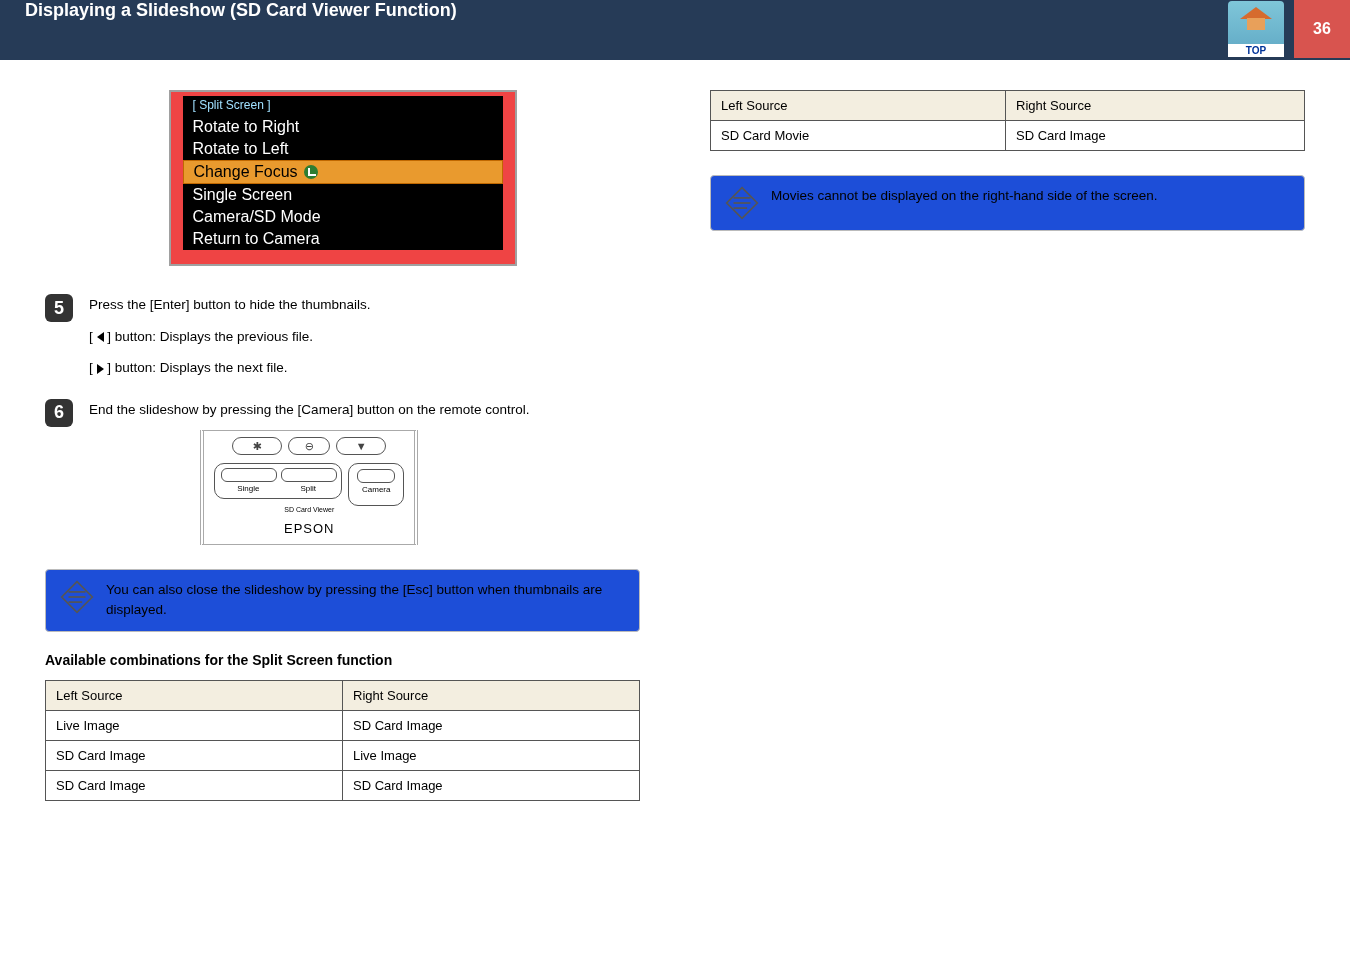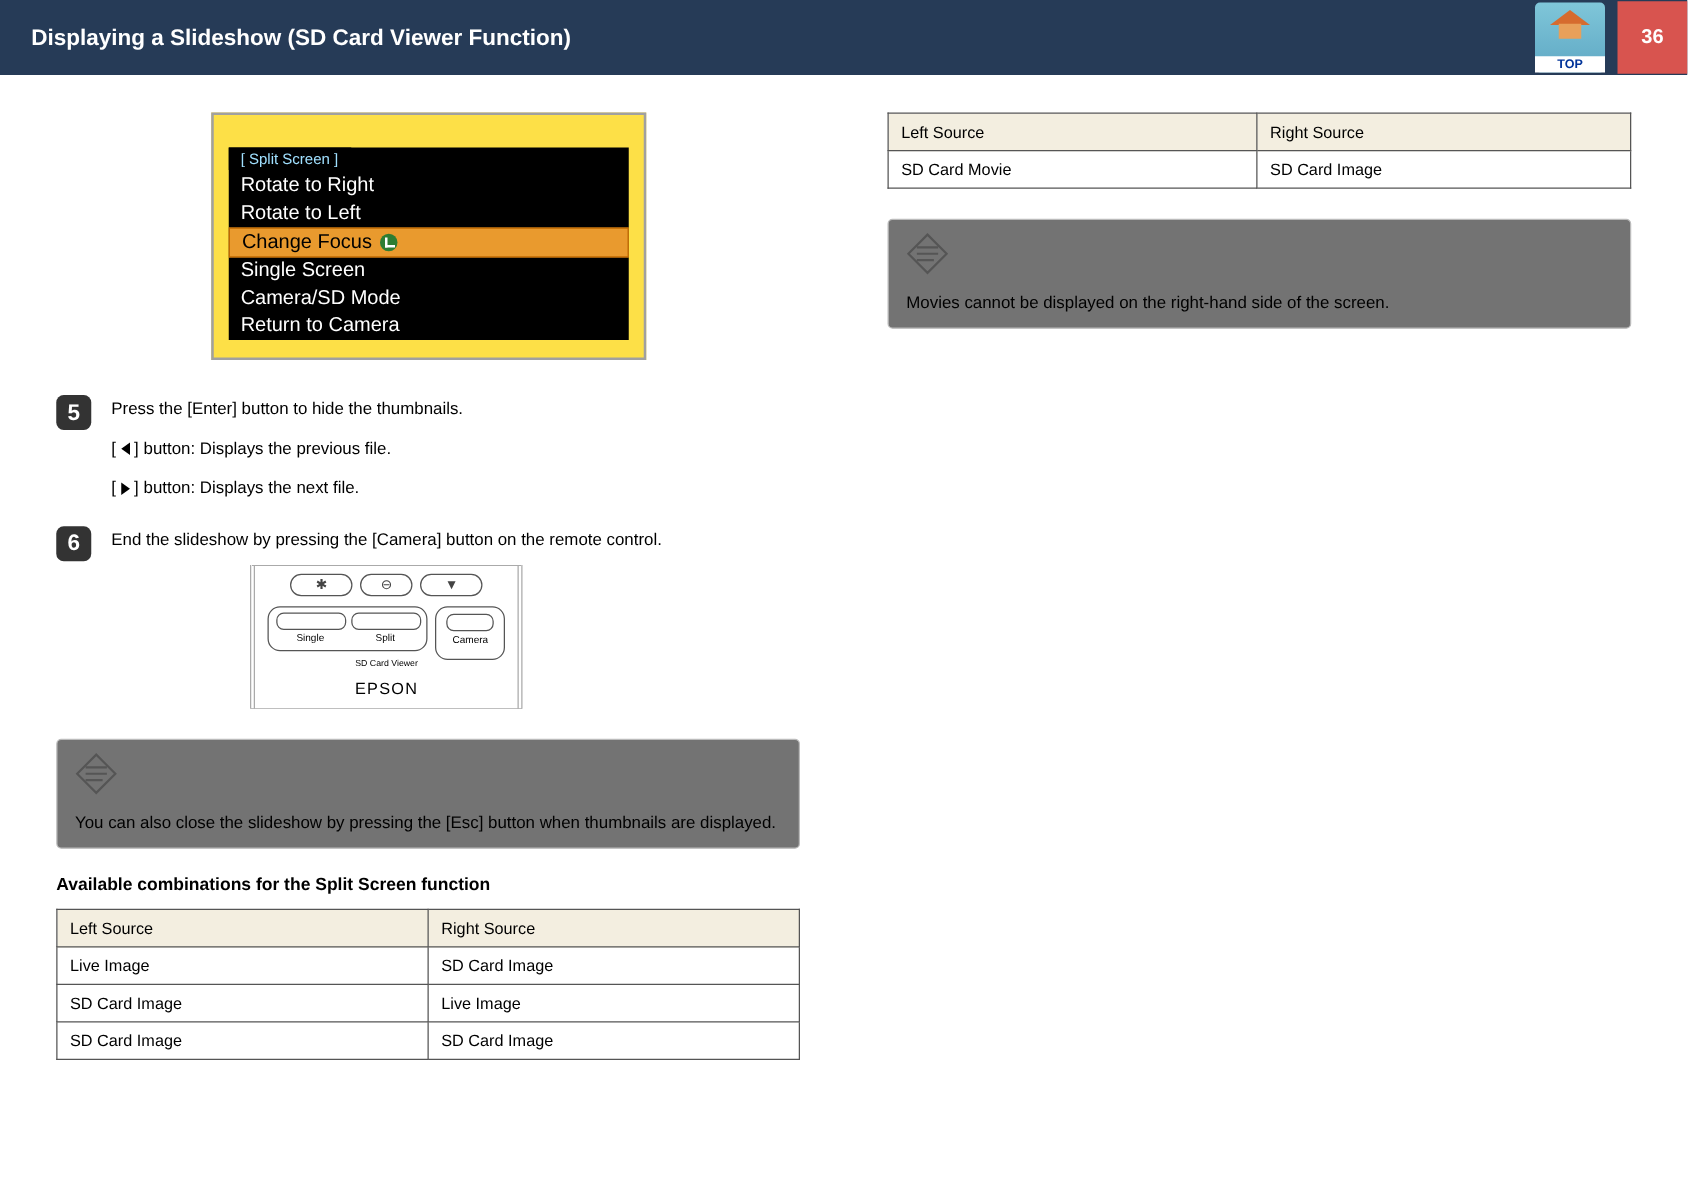--- a/index.html
+++ b/index.html
@@ -14,7 +14,7 @@
     background: #263b57;
     height: 60px;
     display: flex;
-    align-items: center;
+    align-items: flex-start;
     justify-content: space-between;
     padding: 0 0 0 25px;
     color: #fff;

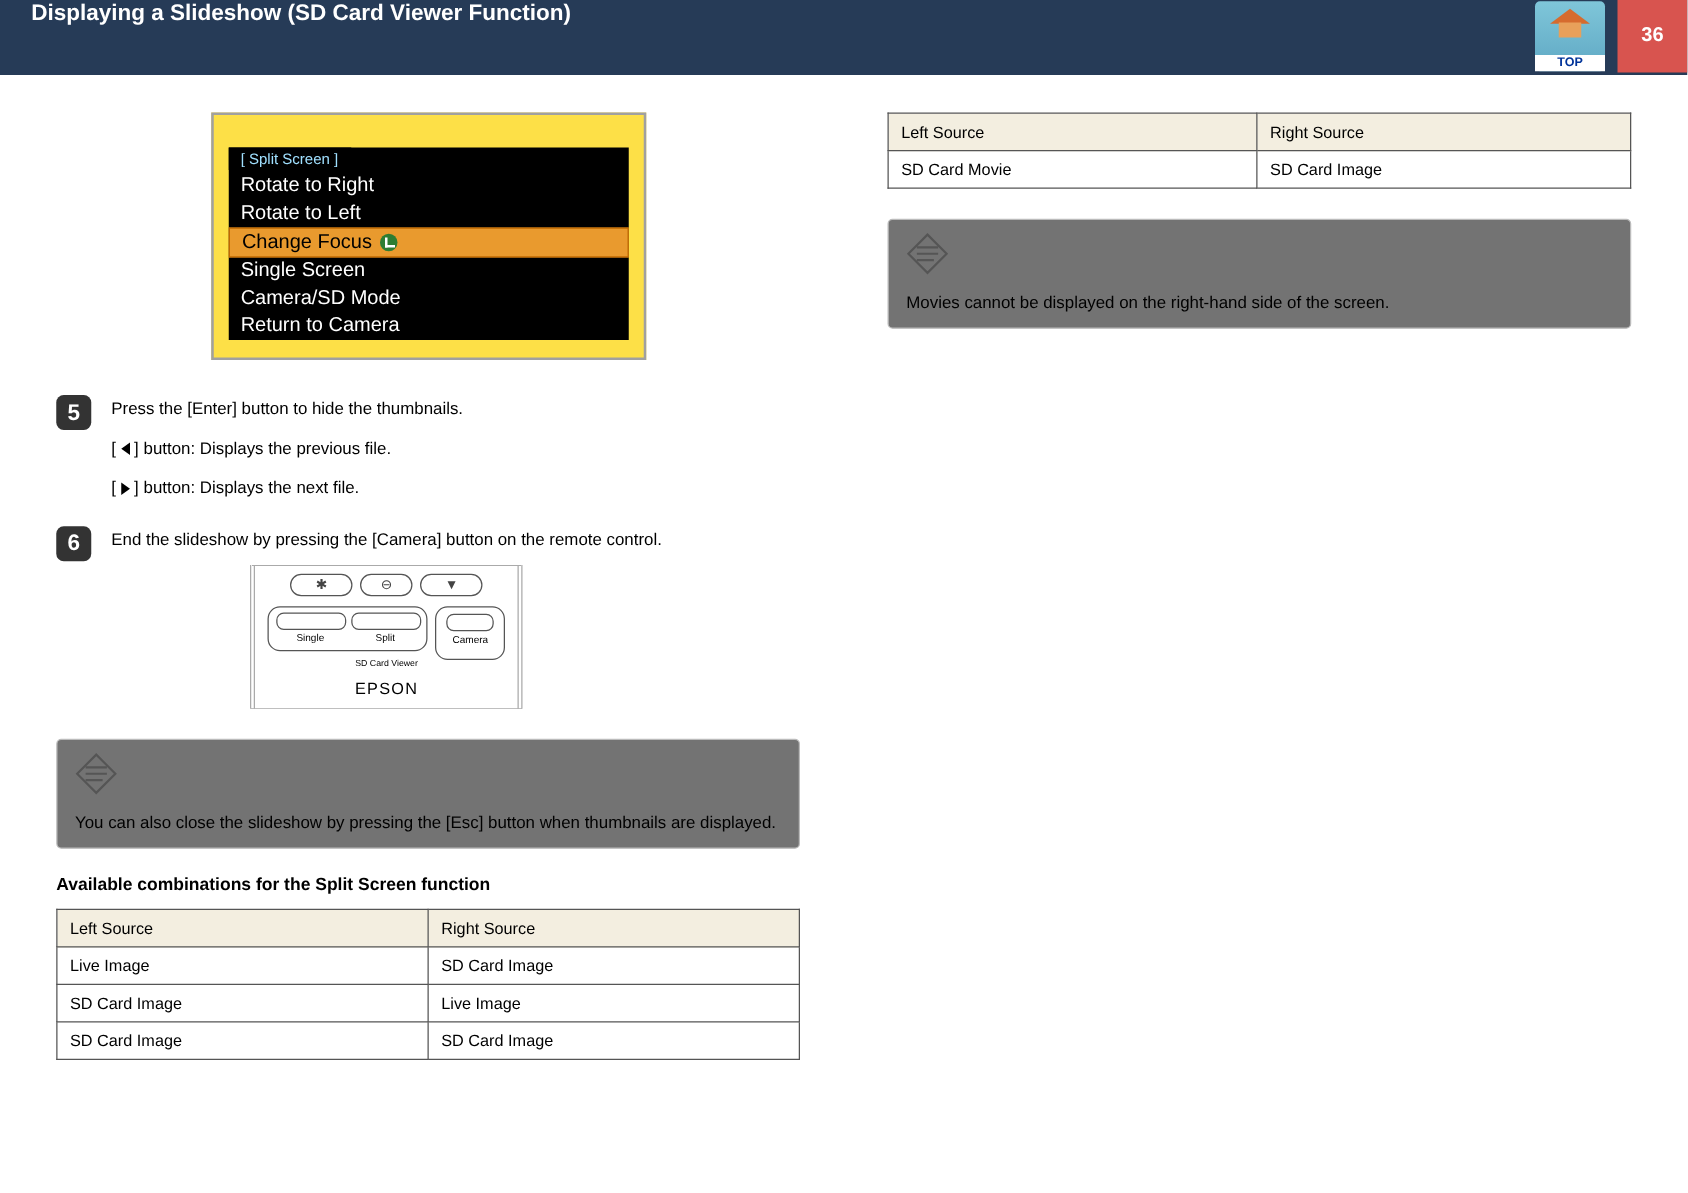--- a/index.html
+++ b/index.html
@@ -86,8 +86,8 @@
     width: 320px;
     border: 2px solid #a0a0a0;
     margin: 0 auto 28px;
-    padding: 26px 12px 14px;
-    background: #fde047;
+    padding: 4px 12px 14px;
+    background: #ef4444;
   }
   .menu-title {
     color: #a0e0ff;

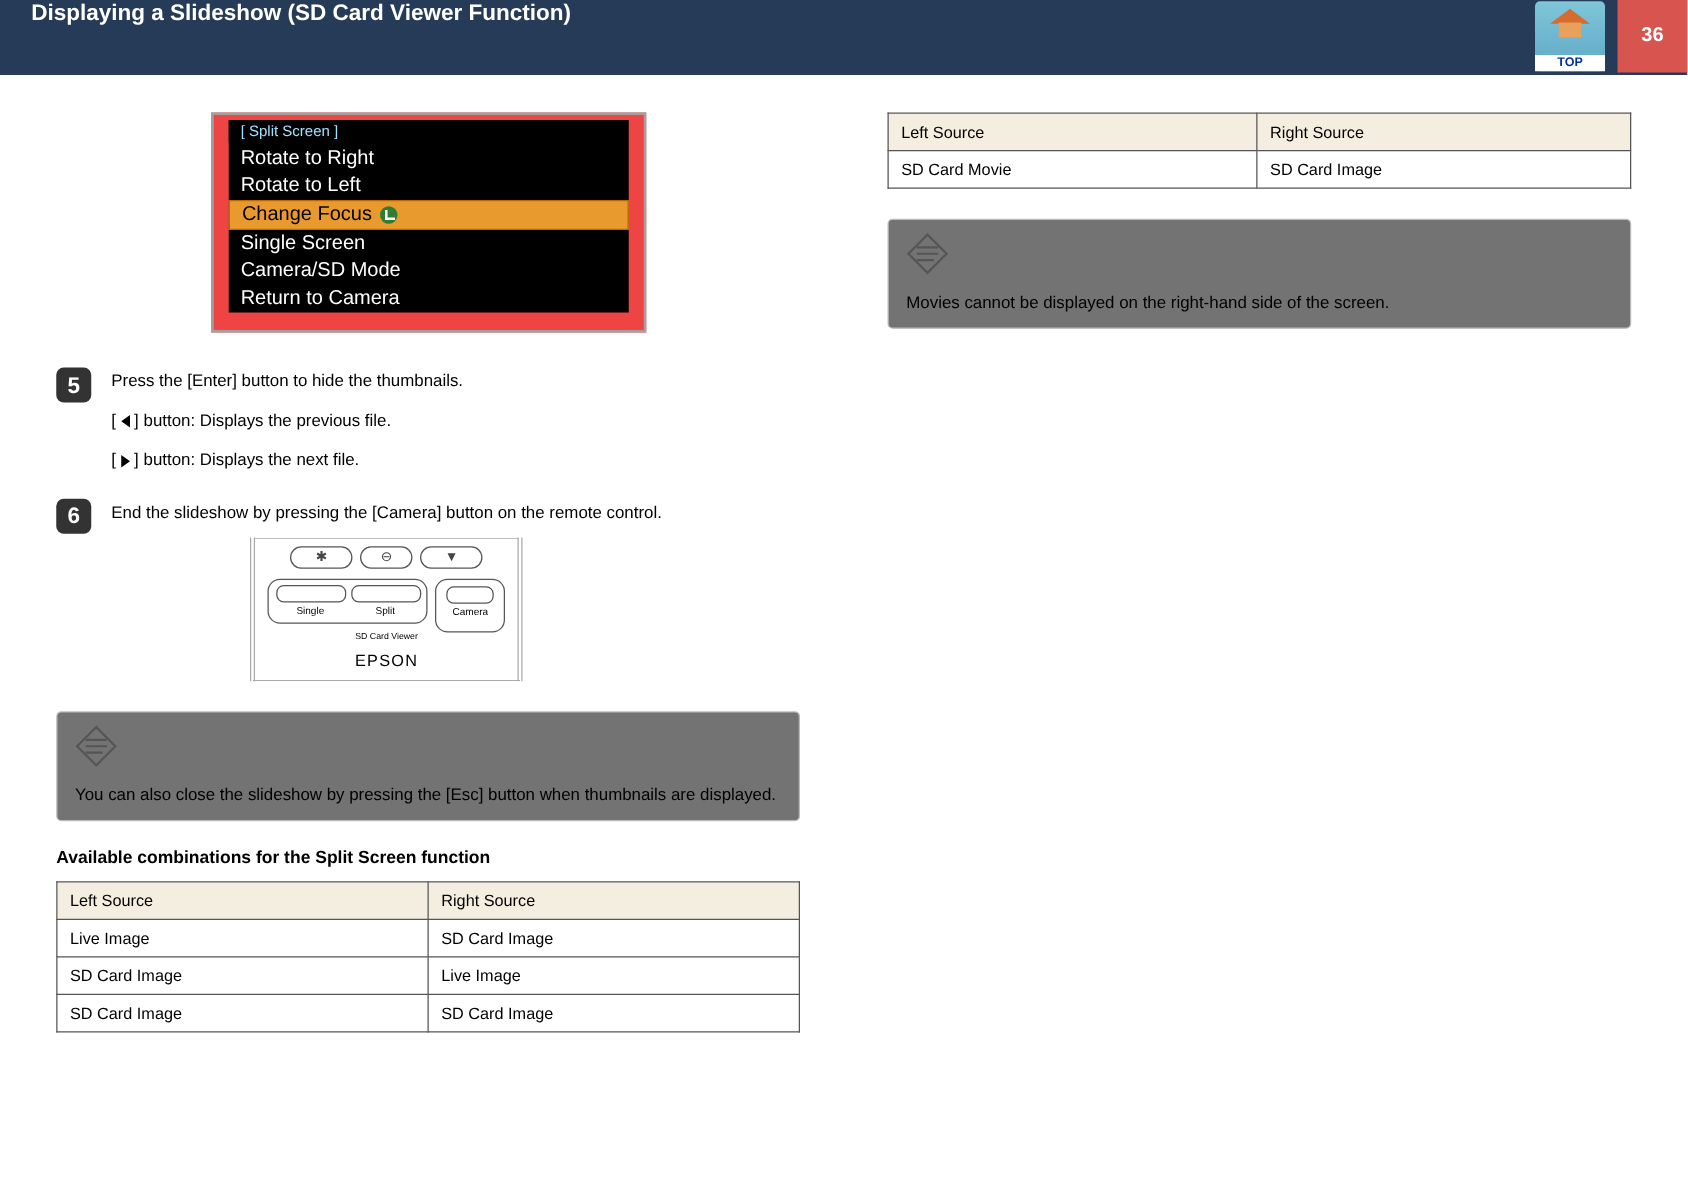--- a/index.html
+++ b/index.html
@@ -242,7 +242,7 @@
   .note {
     border: 1px solid #bbb;
     border-radius: 4px;
-    background: #737373;
+    background: #1d4ed8;
     padding: 10px 14px;
     display: flex;
     gap: 12px;
@@ -250,7 +250,6 @@
     font-size: 13.5px;
     line-height: 1.5;
     margin: 4px 0 20px;
-    flex-direction: column;
   }
   .note-icon {
     width: 34px; height: 34px;

